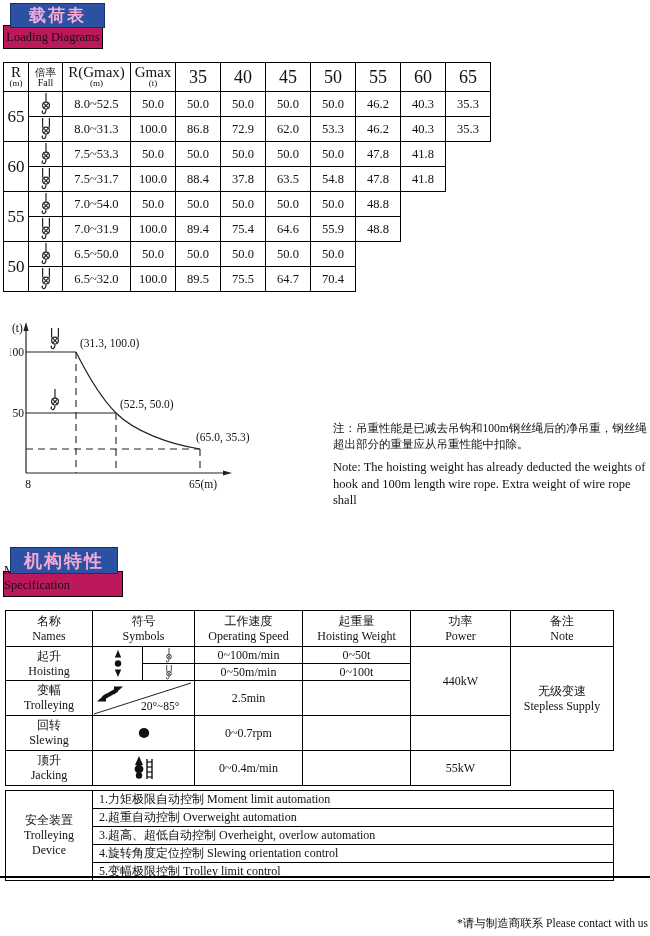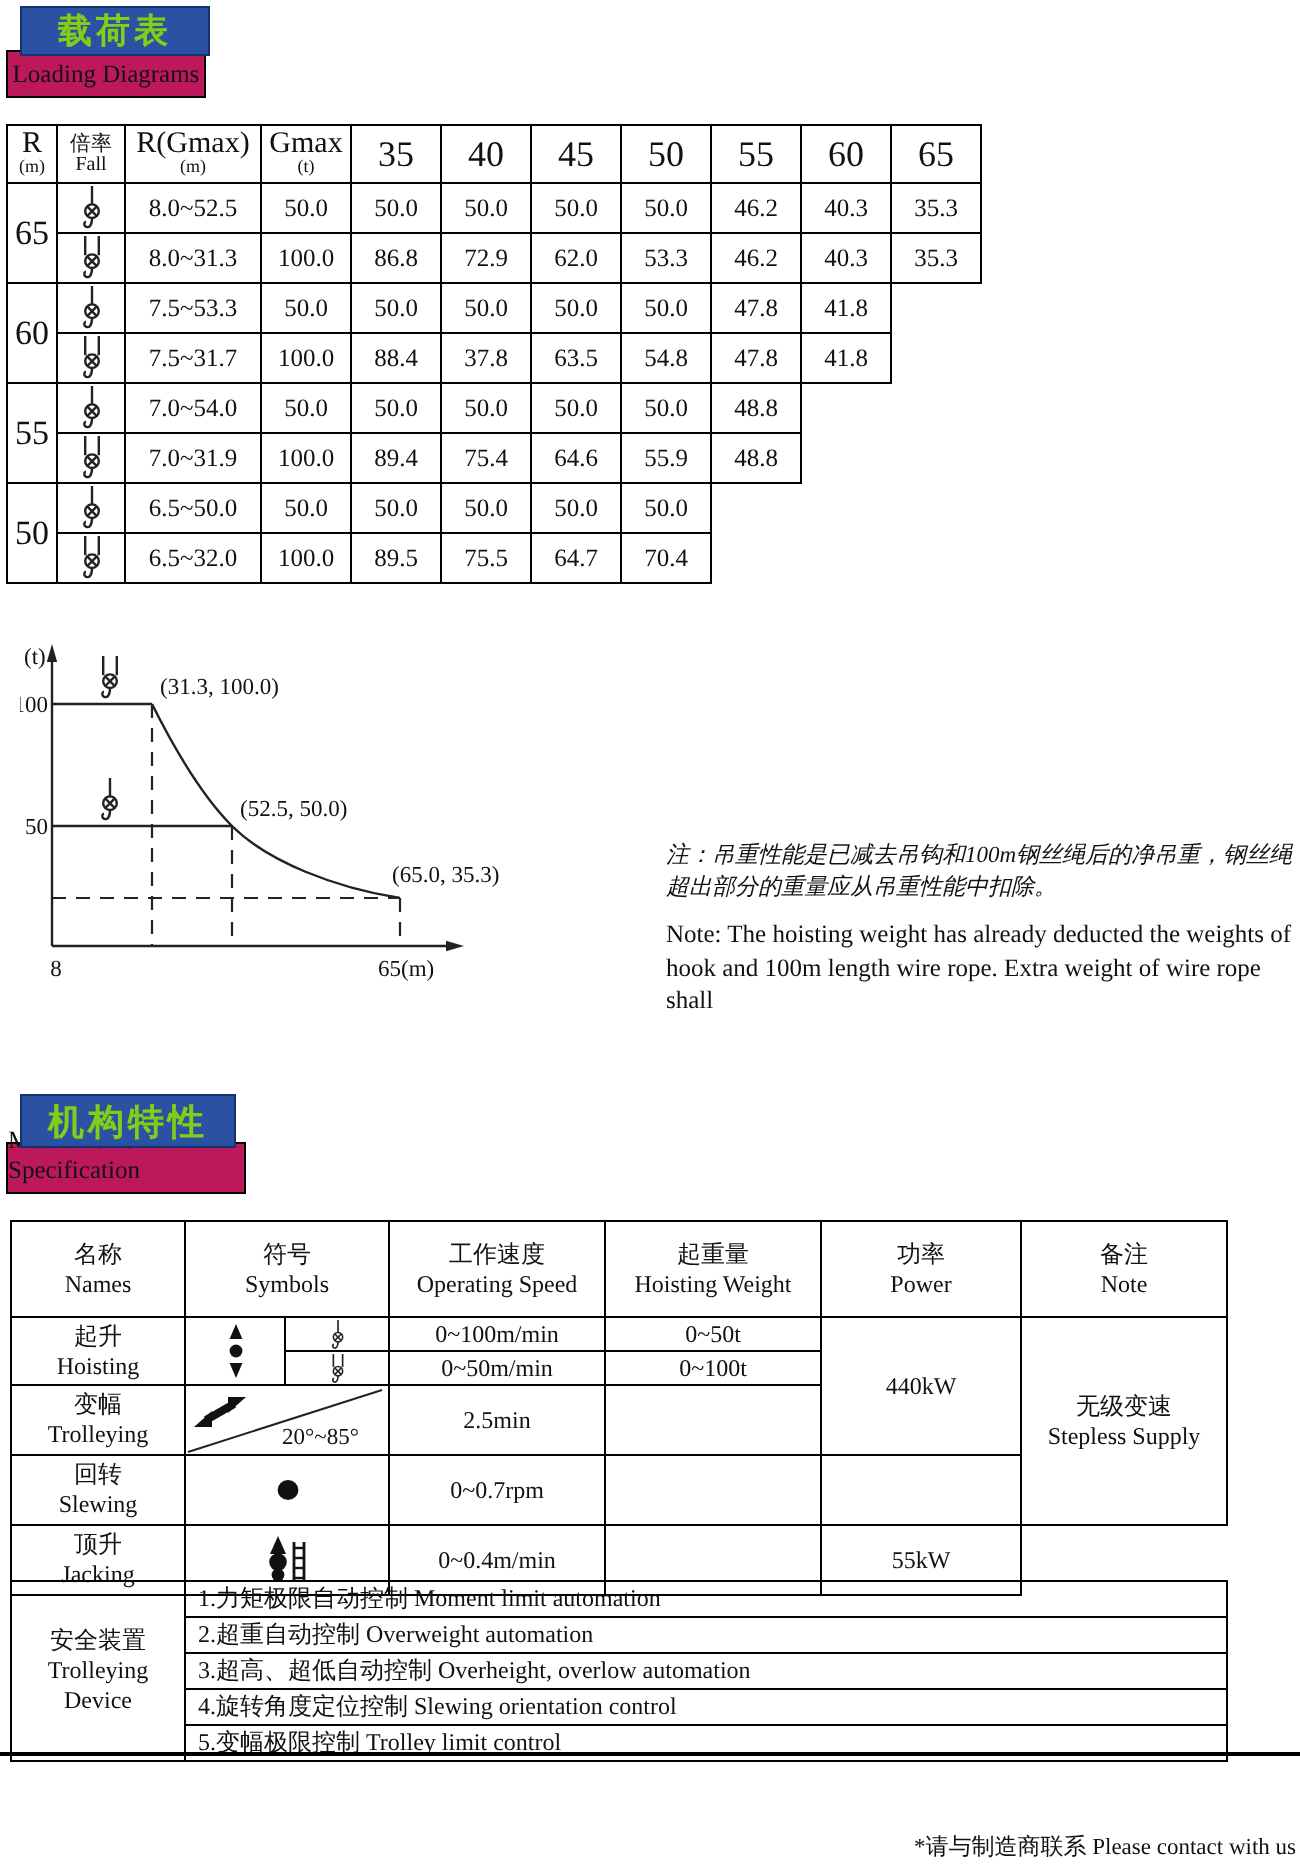--- a/index.html
+++ b/index.html
@@ -10,7 +10,7 @@
   }
   
   .title-blue {
-    position:absolute; background:#2b51a3; color:#84cc16; text-align:center;
+    position:absolute; background:#2b51a3; color:#f9a8d4; text-align:center;
     font-weight:bold; border:1px solid #16316e; z-index:2;
     display:flex; align-items:center; justify-content:center; letter-spacing:2px;
   }

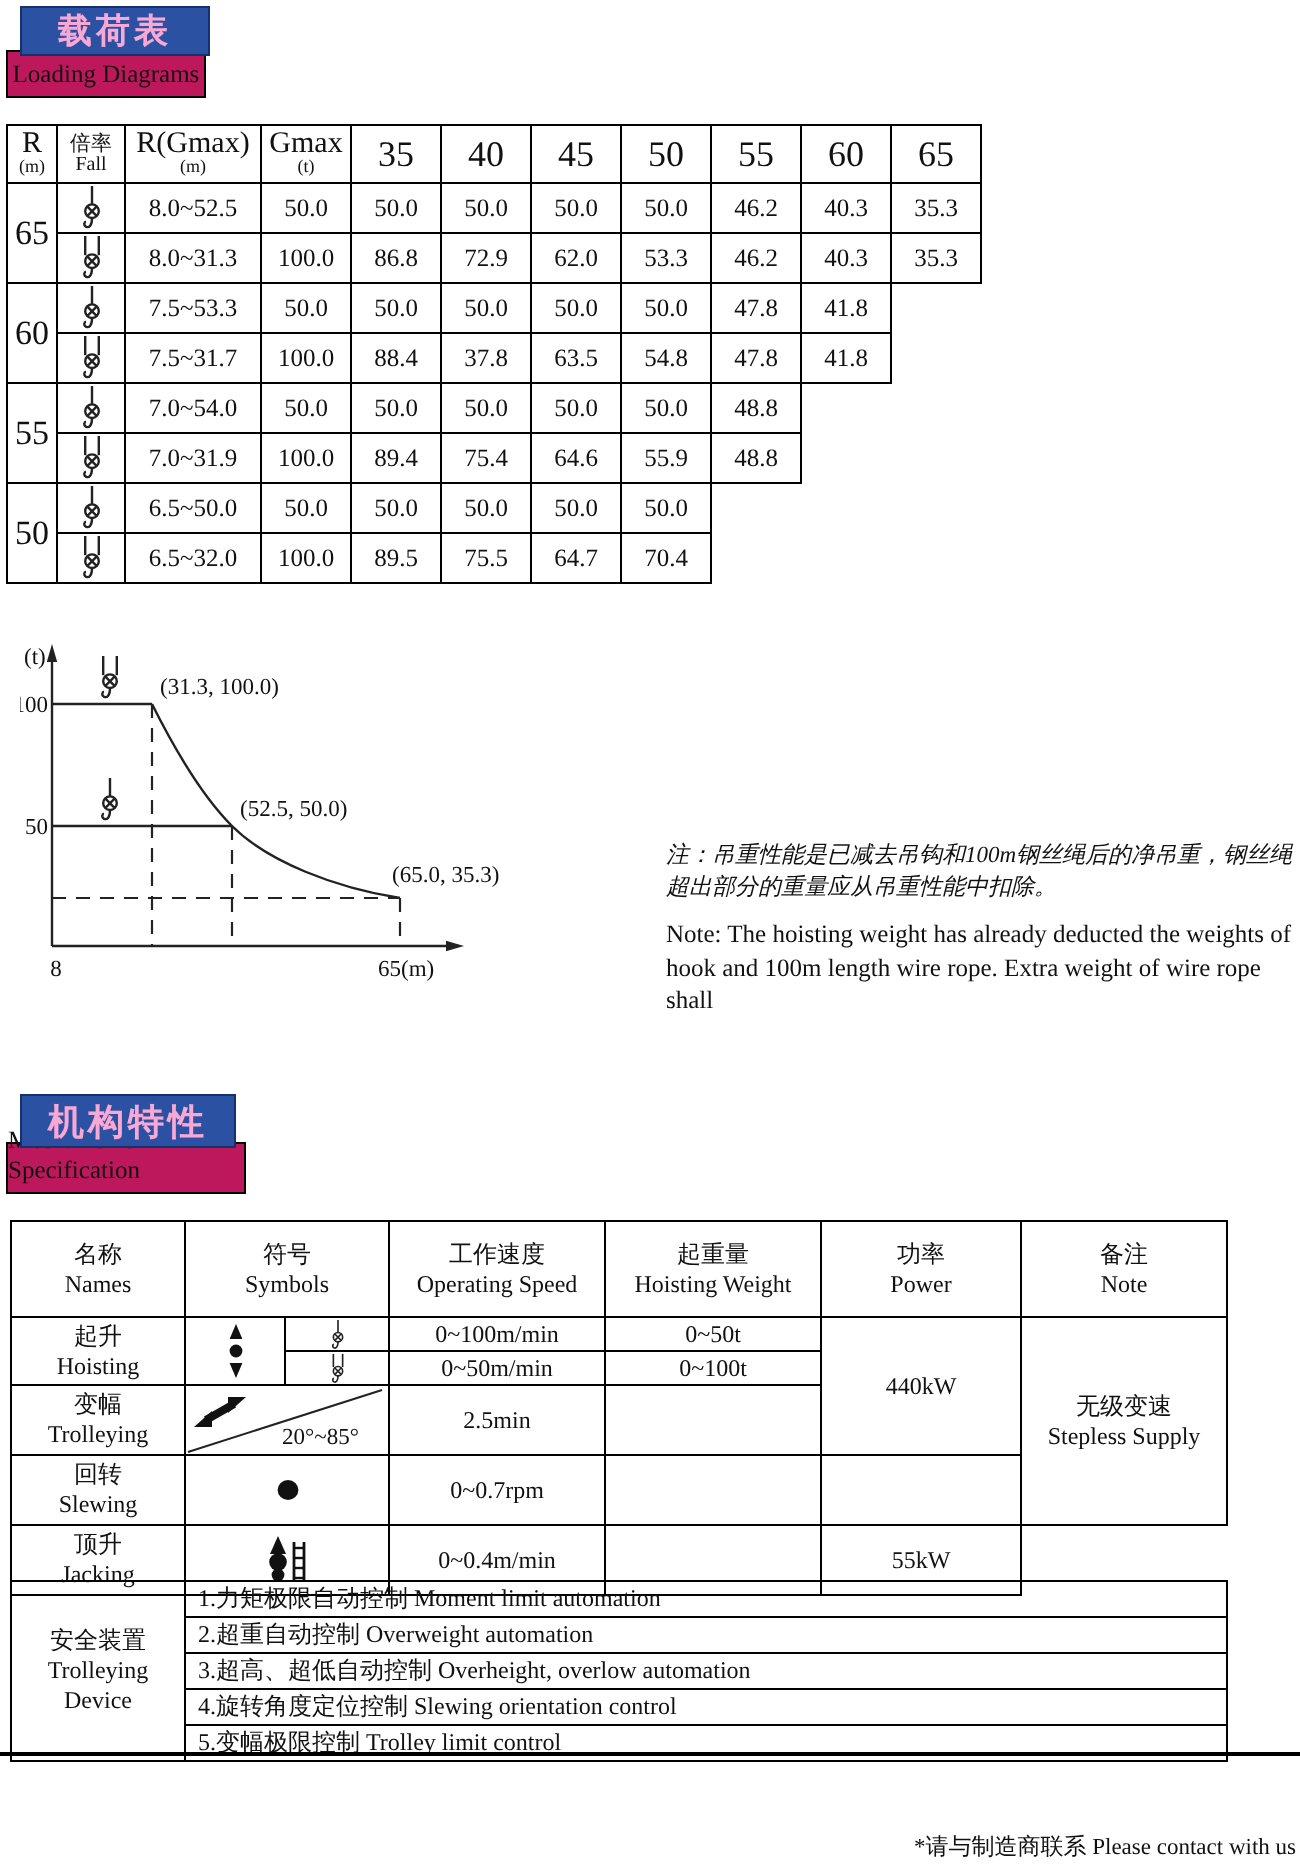--- a/index.html
+++ b/index.html
@@ -40,7 +40,7 @@
   #chart .dash { stroke:#222; stroke-width:1.1; fill:none; stroke-dasharray:7 5; }
   
   #notes { position:absolute; left:333px; top:420px; width:316px; }
-  #notes .cn { font-size:11.5px; line-height:16px;font-style:italic; }
+  #notes .cn { font-size:11.5px; line-height:16px; }
   #notes .en { font-size:12.5px; line-height:16.5px; margin-top:7px; }
   
   #mech-table { position:absolute; left:5px; top:610px; width:608px; }

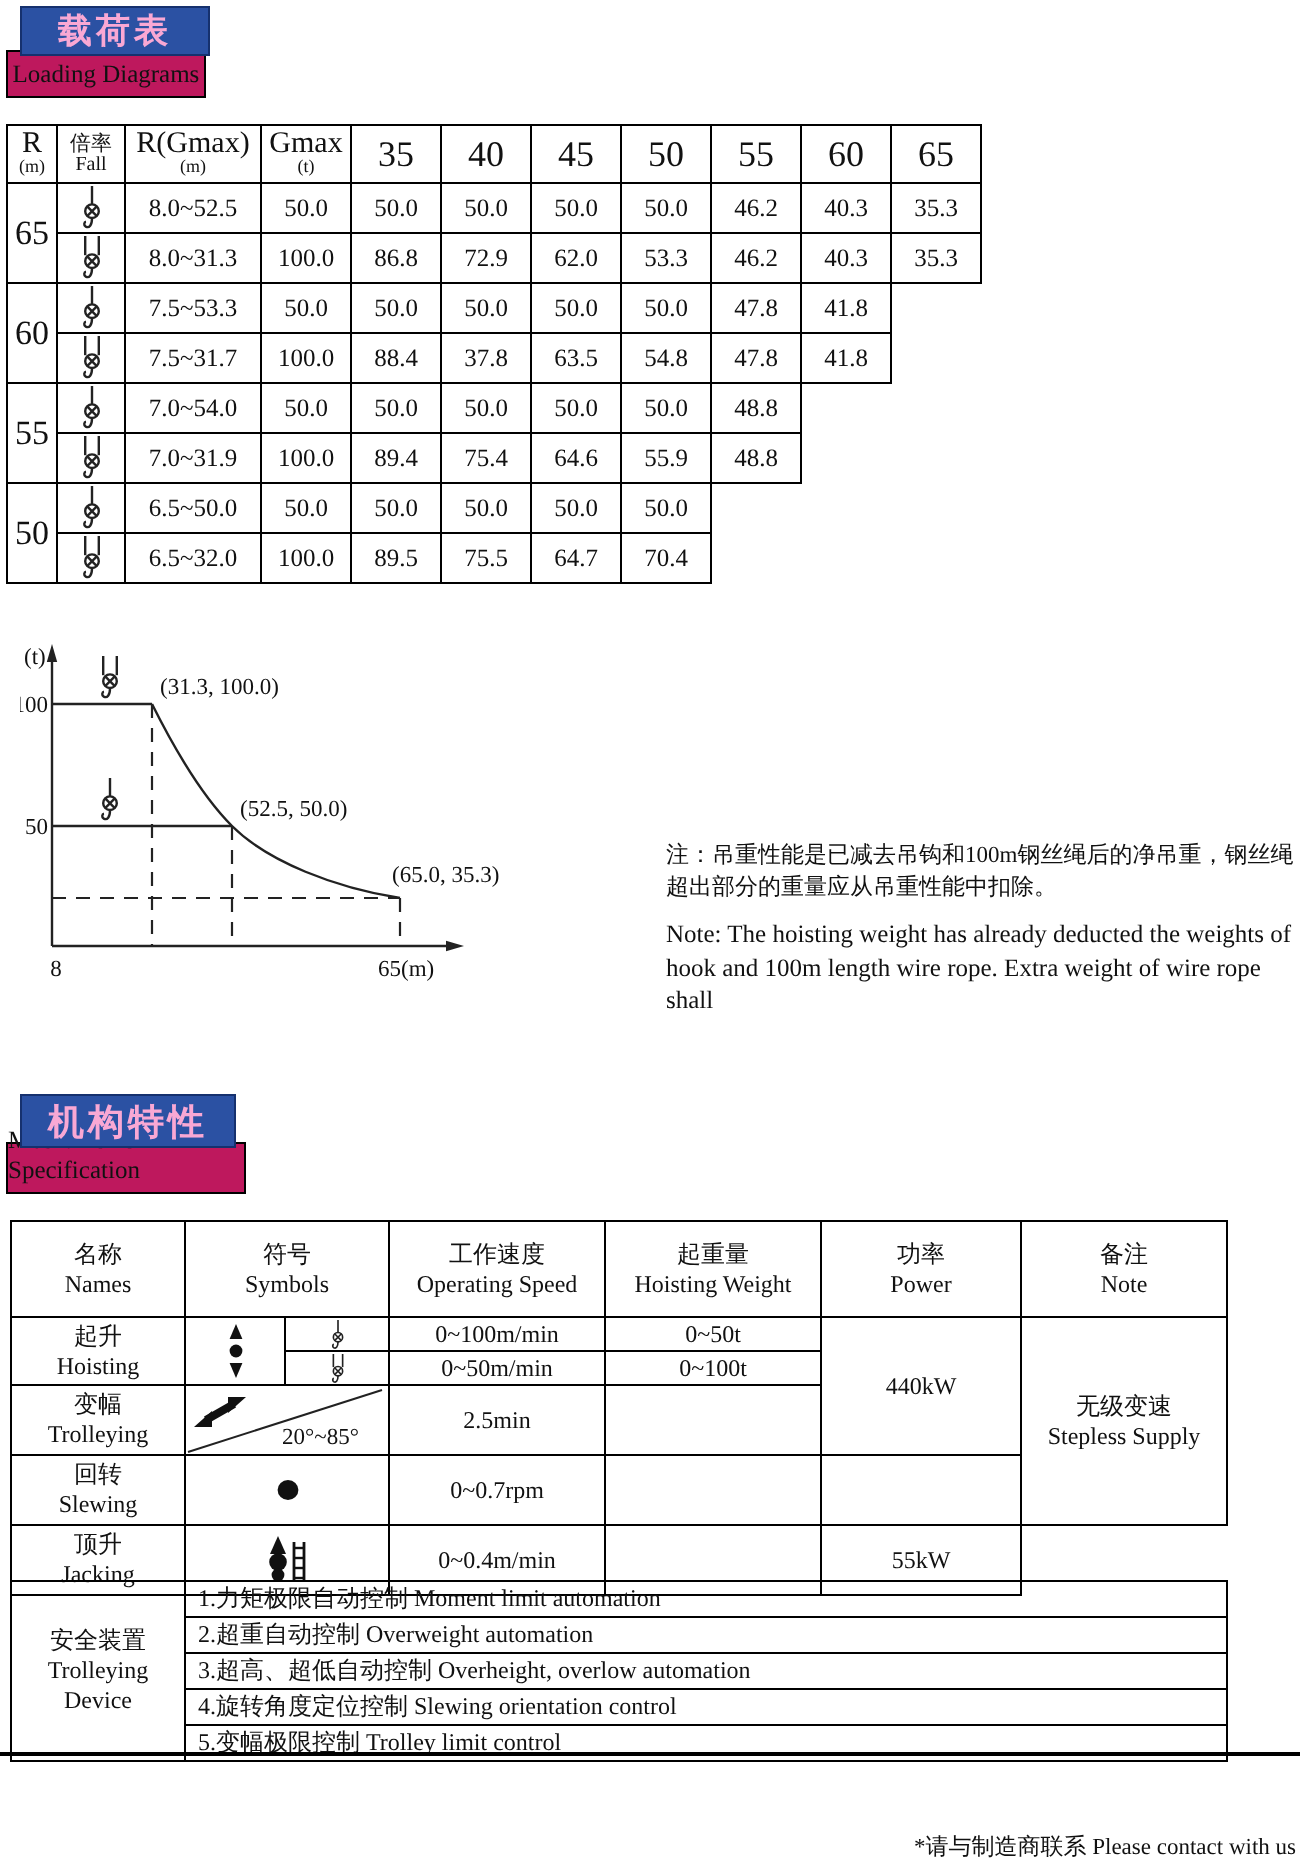--- a/index.html
+++ b/index.html
@@ -49,7 +49,7 @@
   .cn-line { font-size:12px; }
   .en-line { font-size:12px; }
   .val { font-size:11.5px; }
-  tr.mech-hdr { height:48px; }
+  tr.mech-hdr { height:36px; }
   tr.mech-sub { height:17px; }
   tr.mech-row { height:35px; }
   

